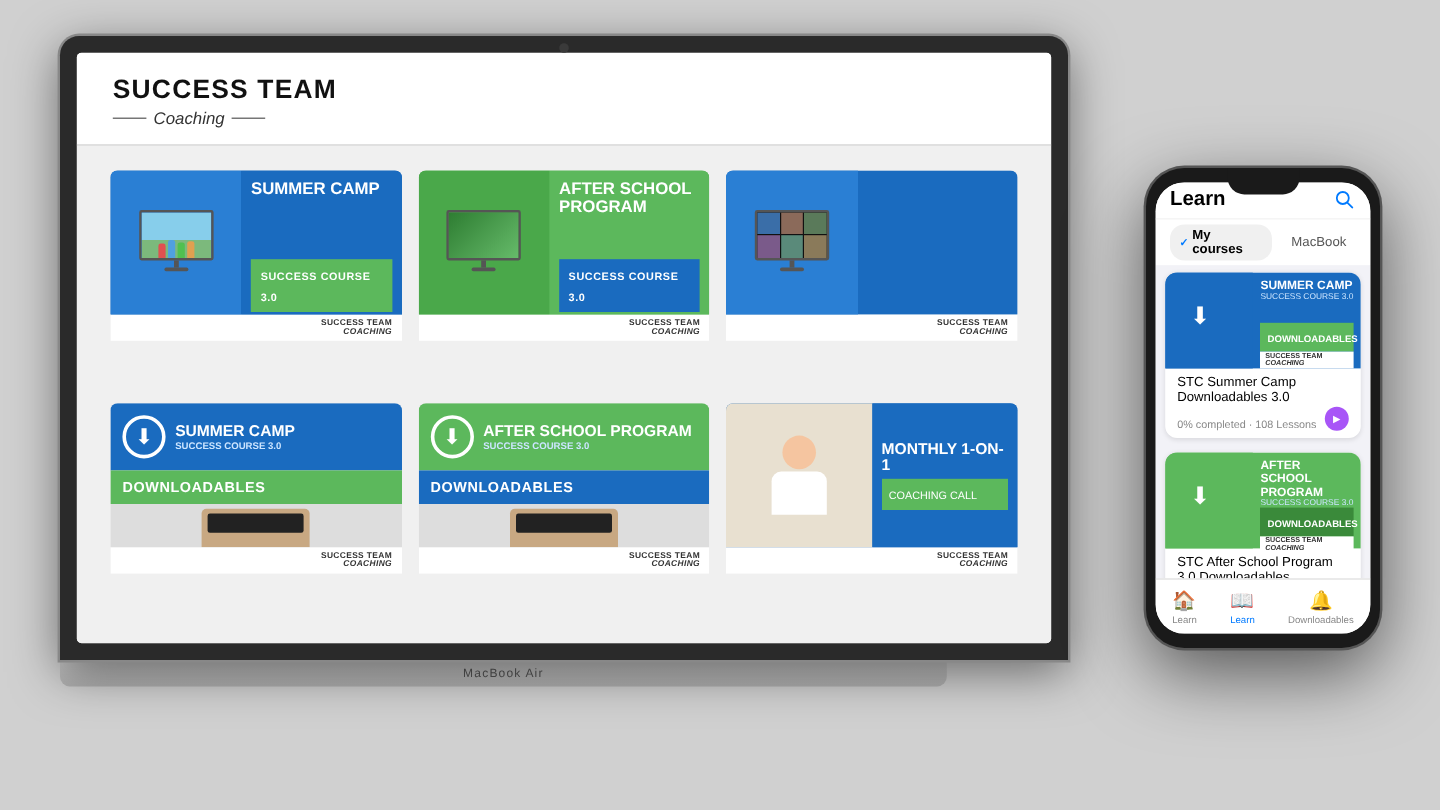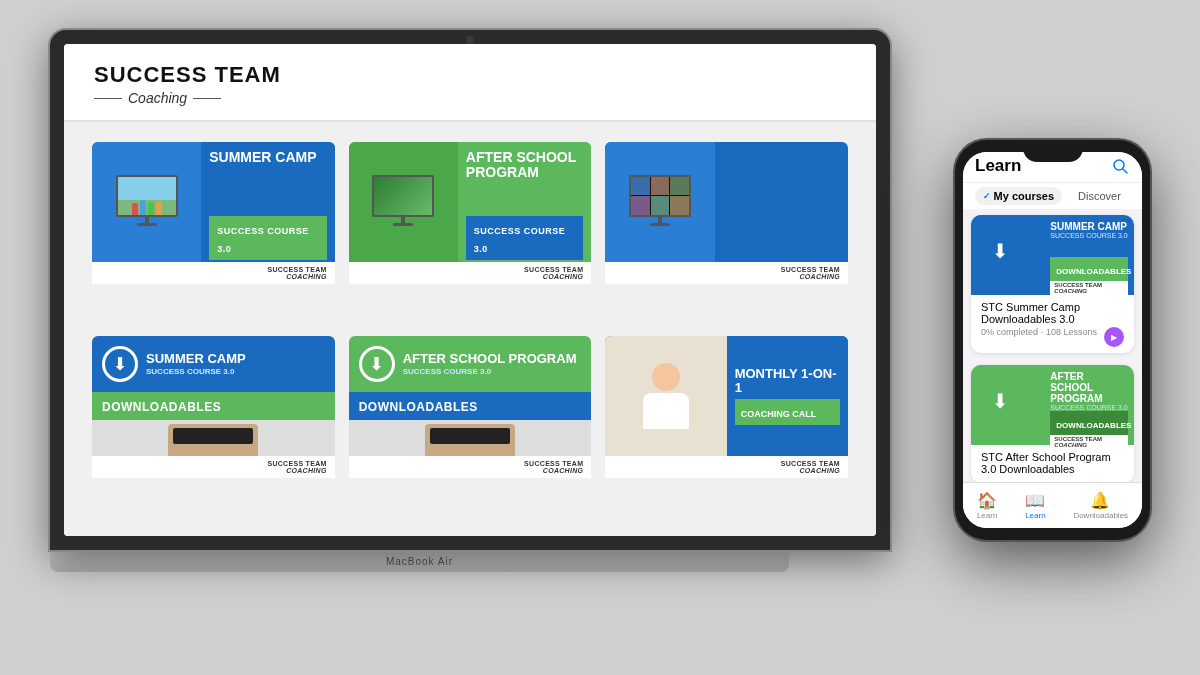--- a/index.html
+++ b/index.html
@@ -824,7 +824,7 @@
         <span>My courses</span>
       </div>
       <div class="phone-tab">
-        <span>Discover</span>
+        <span>MacBook</span>
       </div>
     </div>
 

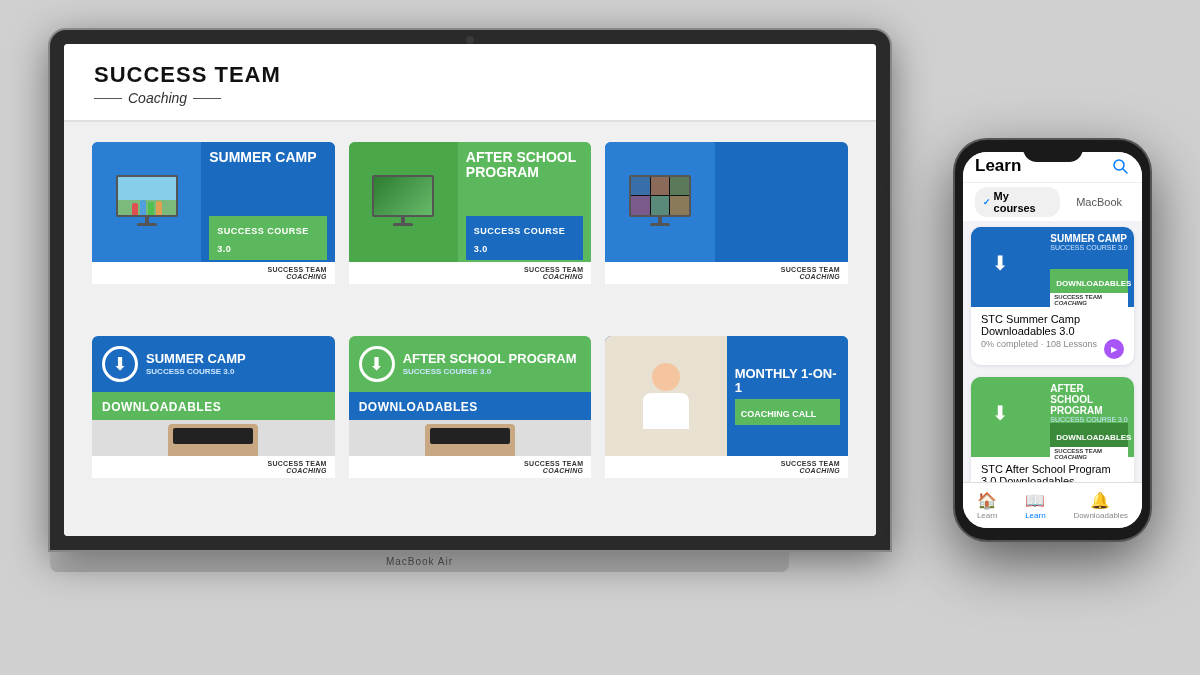--- a/index.html
+++ b/index.html
@@ -544,7 +544,7 @@
       color: #888;
       margin-top: 2px;
       display: flex;
-      align-items: flex-start;
+      align-items: flex-end;
       justify-content: space-between;
     }
     .play-btn {

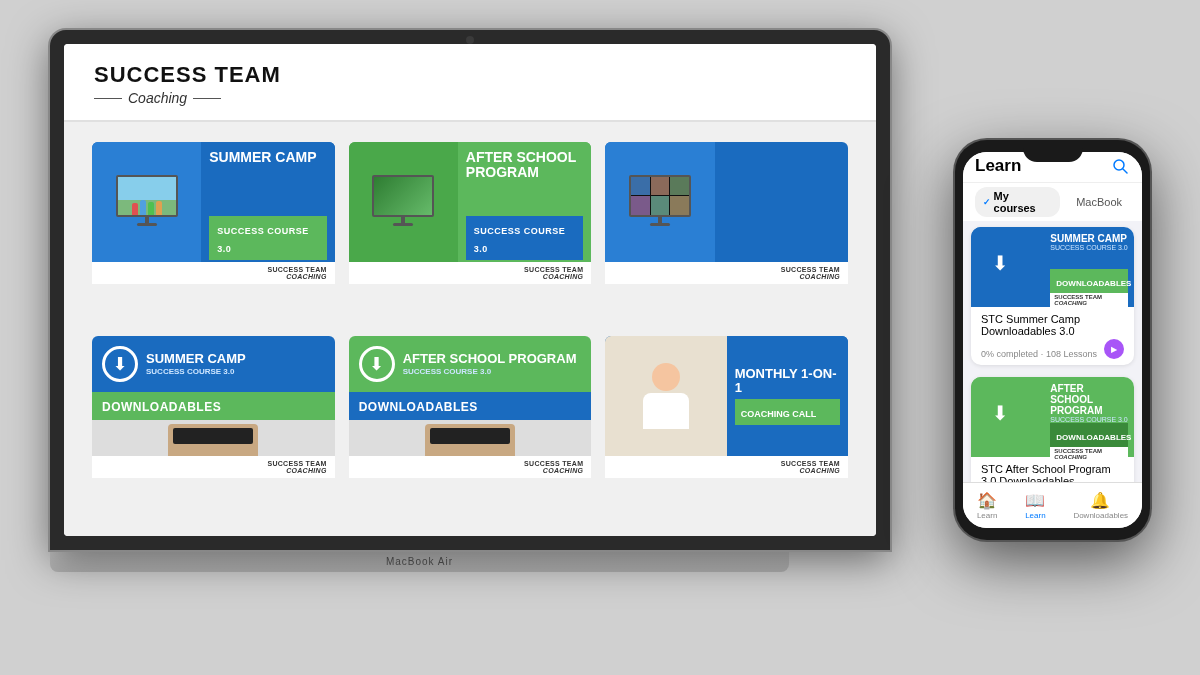--- a/index.html
+++ b/index.html
@@ -328,7 +328,7 @@
     }
     .card-monthly .monthly-green span {
       color: white;
-      font-weight: 700;
+      font-weight: 400;
       font-size: 9px;
       text-transform: uppercase;
     }

